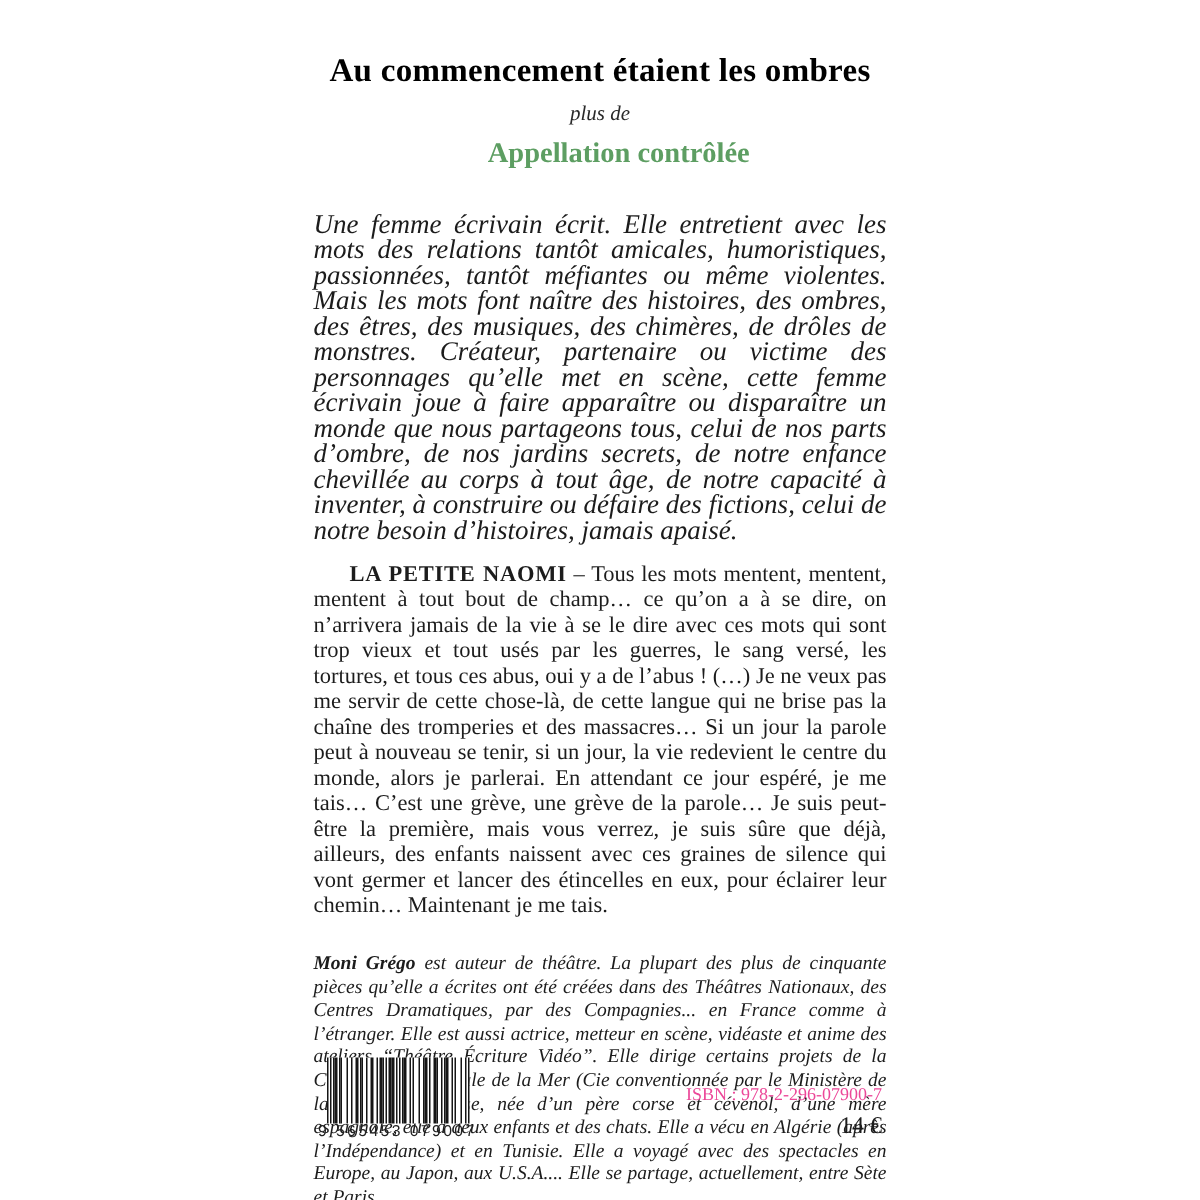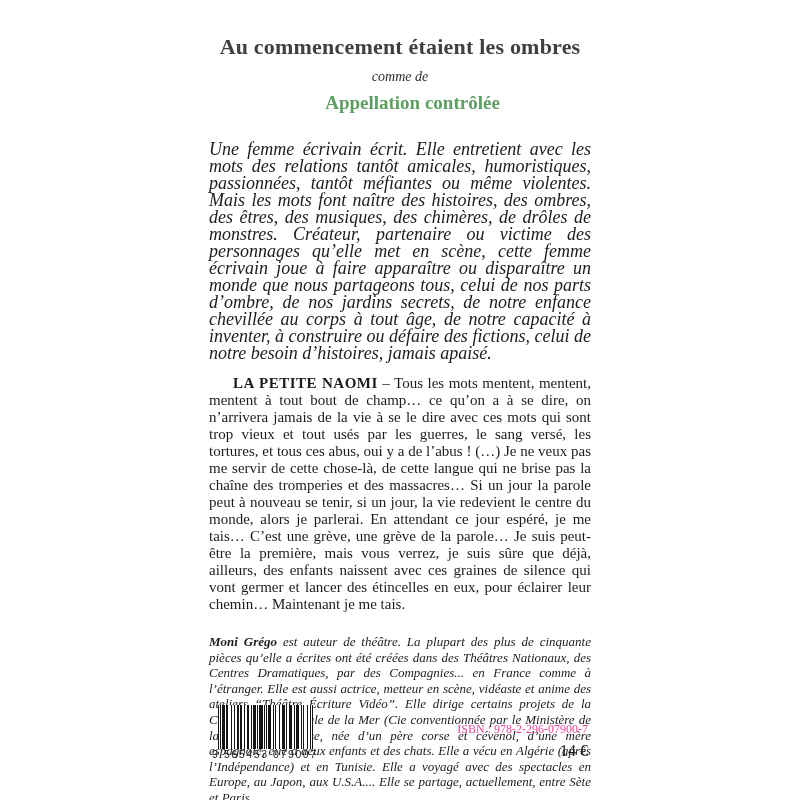--- a/index.html
+++ b/index.html
@@ -11,7 +11,7 @@
 
   .title-block{text-align:center;padding-top:34px;}
   .title-main{
-    margin:0;font-size:22px;font-weight:bold;color:#404040;letter-spacing:.2px;
+    margin:0;font-size:22px;font-weight:bold;color:#000000;letter-spacing:.2px;
   }
   .subtitle-linker{
     margin:9px 0 7px 0;font-size:14px;font-style:italic;color:#2a2a2a;

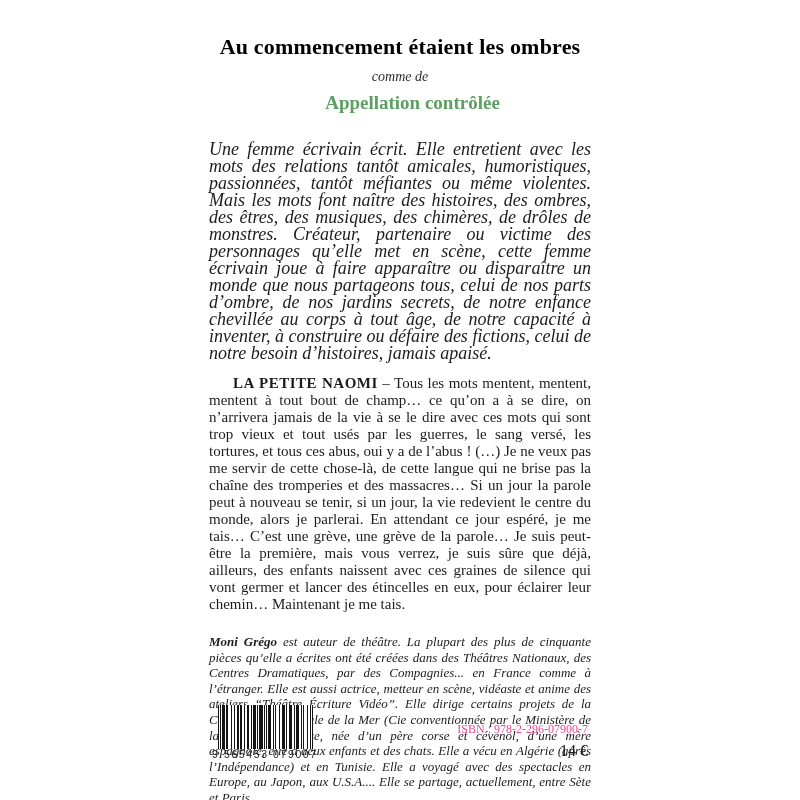--- a/index.html
+++ b/index.html
@@ -68,7 +68,7 @@
 
   <div class="title-block">
     <h1 class="title-main">Au commencement étaient les ombres</h1>
-    <div class="subtitle-linker">comme de</div>
+    <div class="subtitle-linker">plus de</div>
     <h2 class="title-secondary">Appellation contrôlée</h2>
   </div>
 

